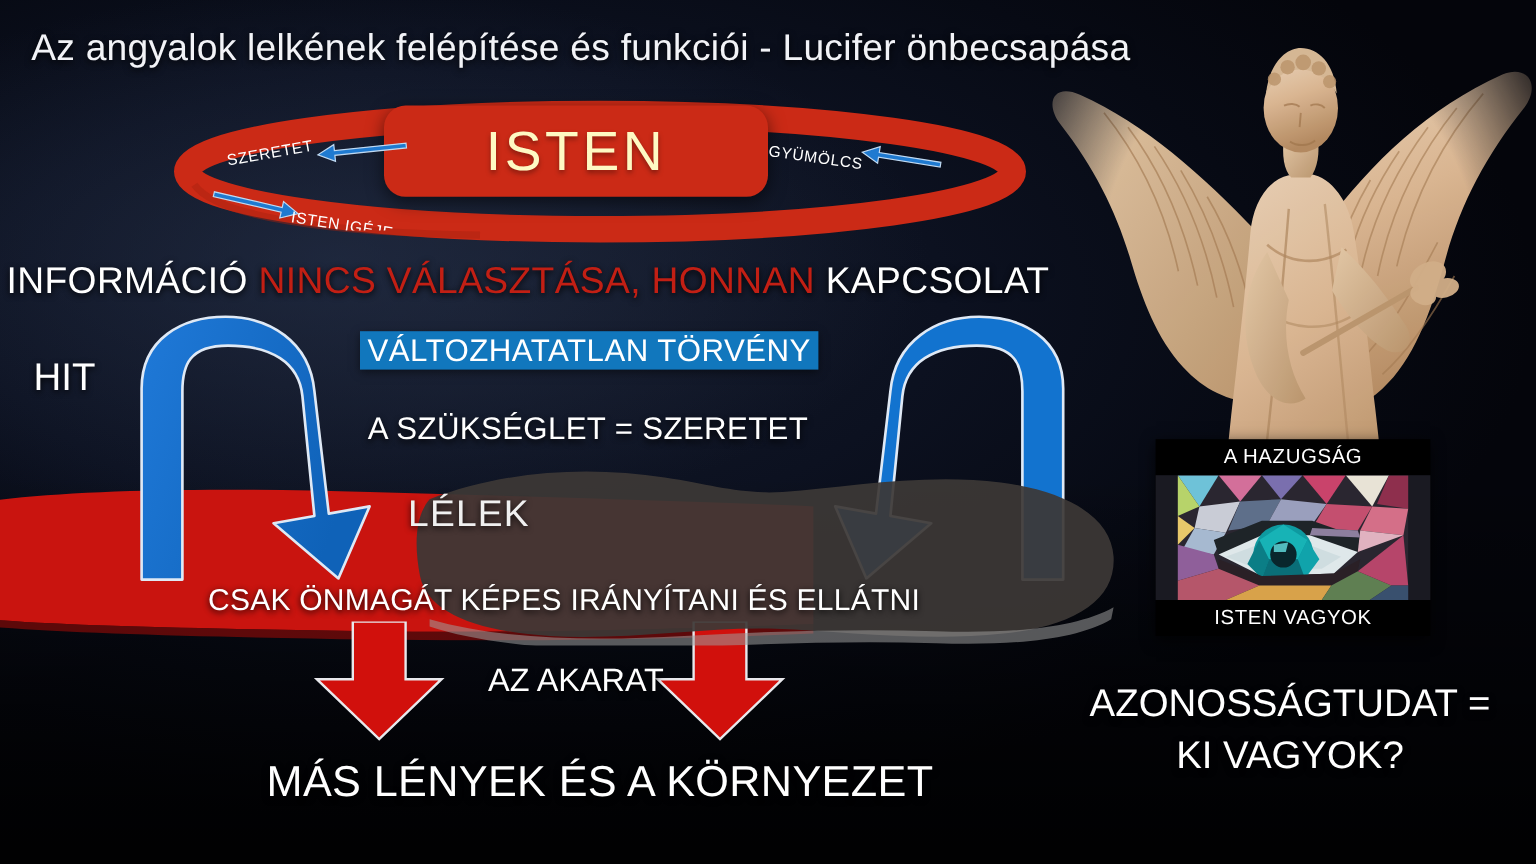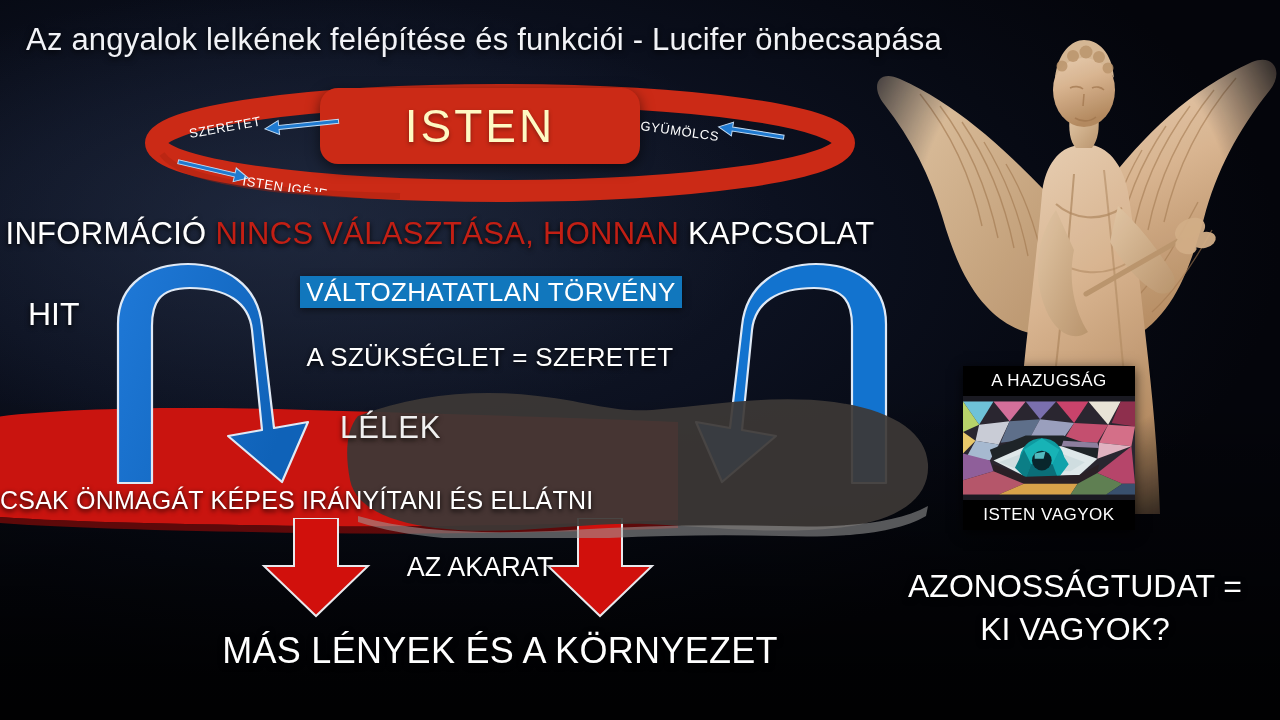--- a/index.html
+++ b/index.html
@@ -146,7 +146,7 @@
 
   
   #liecard{
-    left:963px;top:366px;width:172px;height:164px;
+    left:963px;top:366px;width:229px;height:164px;
     background:#000;z-index:20;
     box-shadow:0 3px 12px rgba(0,0,0,.7);
     display:flex;flex-direction:column;

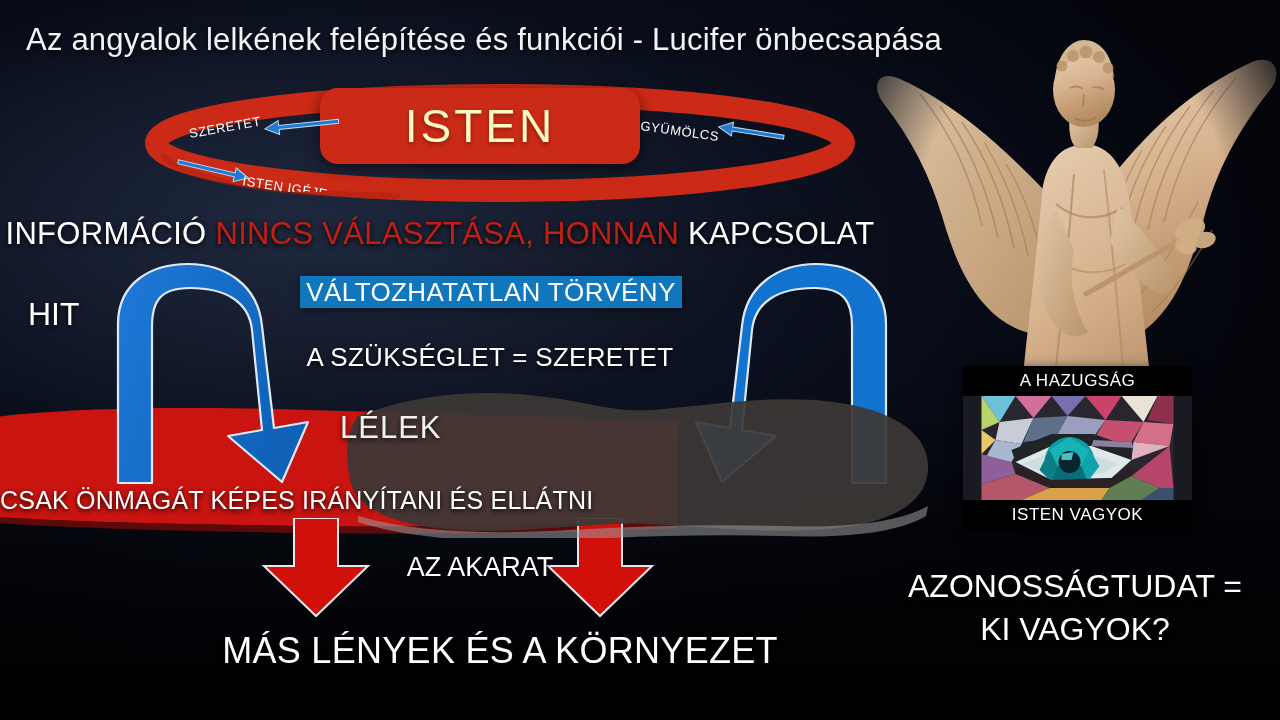--- a/index.html
+++ b/index.html
@@ -121,7 +121,7 @@
     text-shadow:0 2px 5px rgba(0,0,0,.8);
   }
   #soulsub{
-    left:0;top:486px;width:940px;
+    left:0;top:486px;width:940px;text-align:center;
     font-size:25px;color:#fff;z-index:21;letter-spacing:.2px;
     text-shadow:0 2px 5px rgba(0,0,0,.95);
   }

